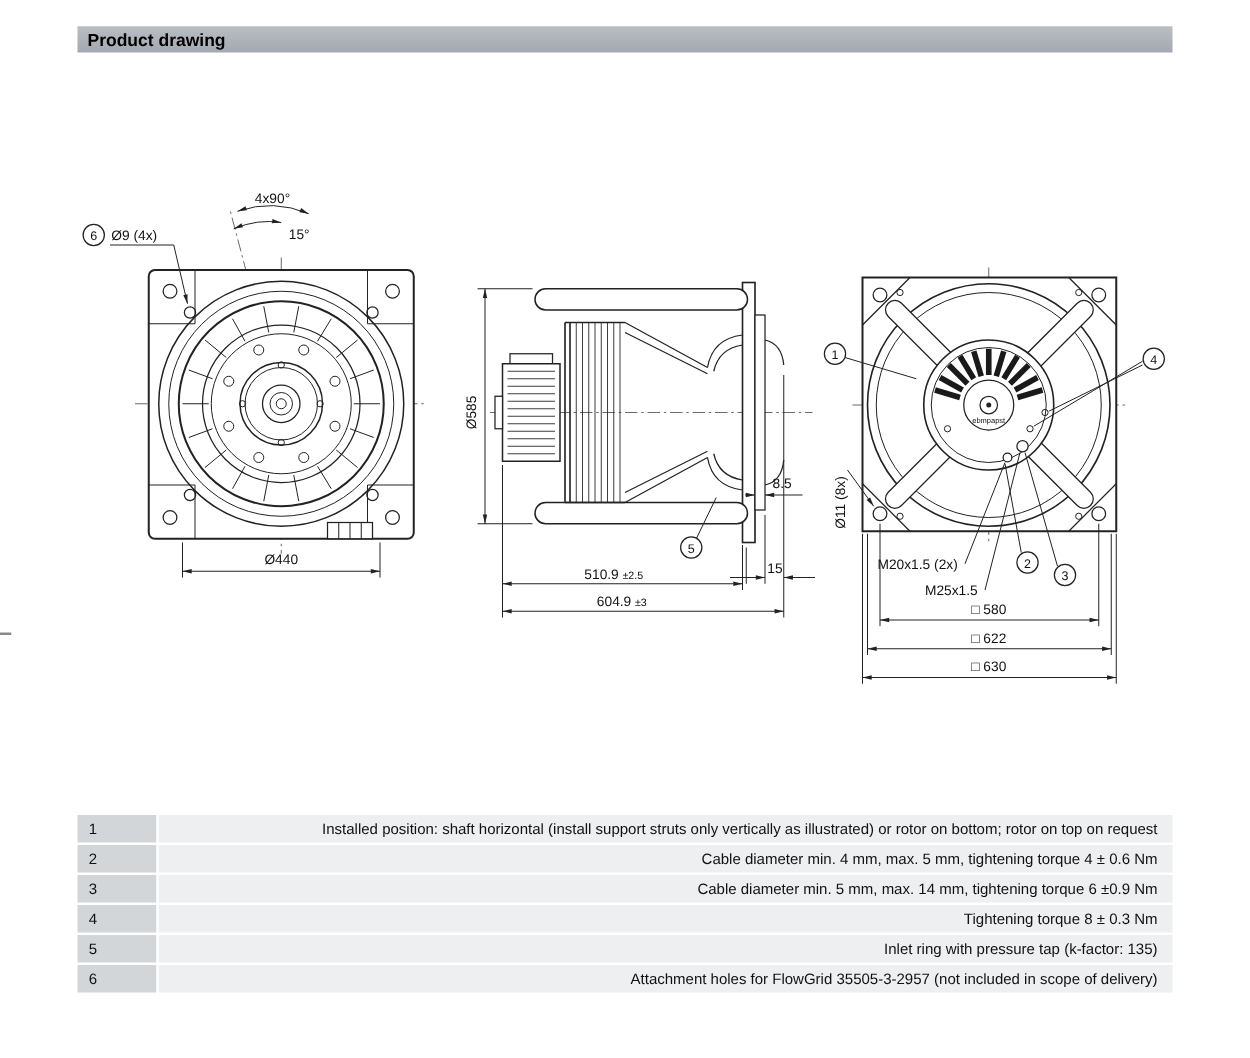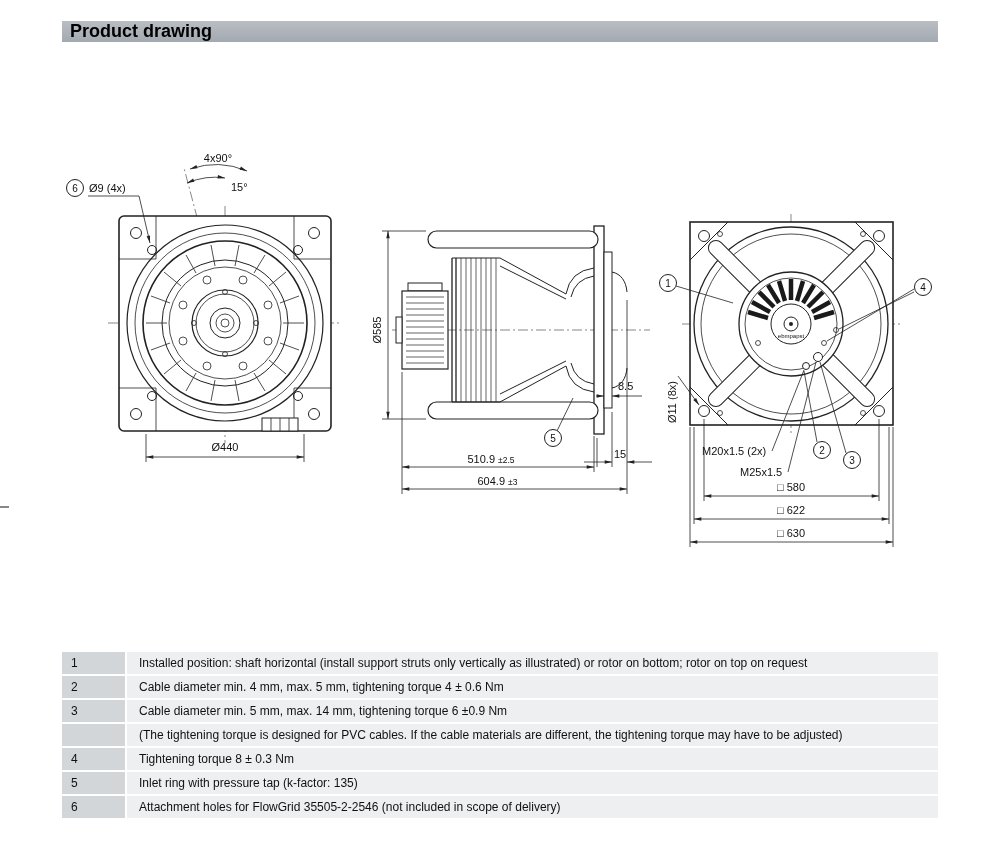--- a/index.html
+++ b/index.html
@@ -8,7 +8,7 @@
   .margin-mark{position:absolute;left:0;top:506px;width:9px;height:2px;background:#888;}
   .header-bar{position:absolute;left:62px;top:21px;width:876px;height:21px;
               background:linear-gradient(#b9bec4,#a3a9b0);display:flex;align-items:center;}
-  .header-bar span{font-size:18px;font-weight:bold;padding-left:8px;color:#000;}
+  .header-bar span{font-size:14px;font-weight:bold;padding-left:8px;color:#000;}
   svg.drawing{position:absolute;left:0;top:0;}
   svg text{font:11px "Liberation Sans",sans-serif;fill:#111;stroke:none;}
   .t-s{font-size:8.5px;}

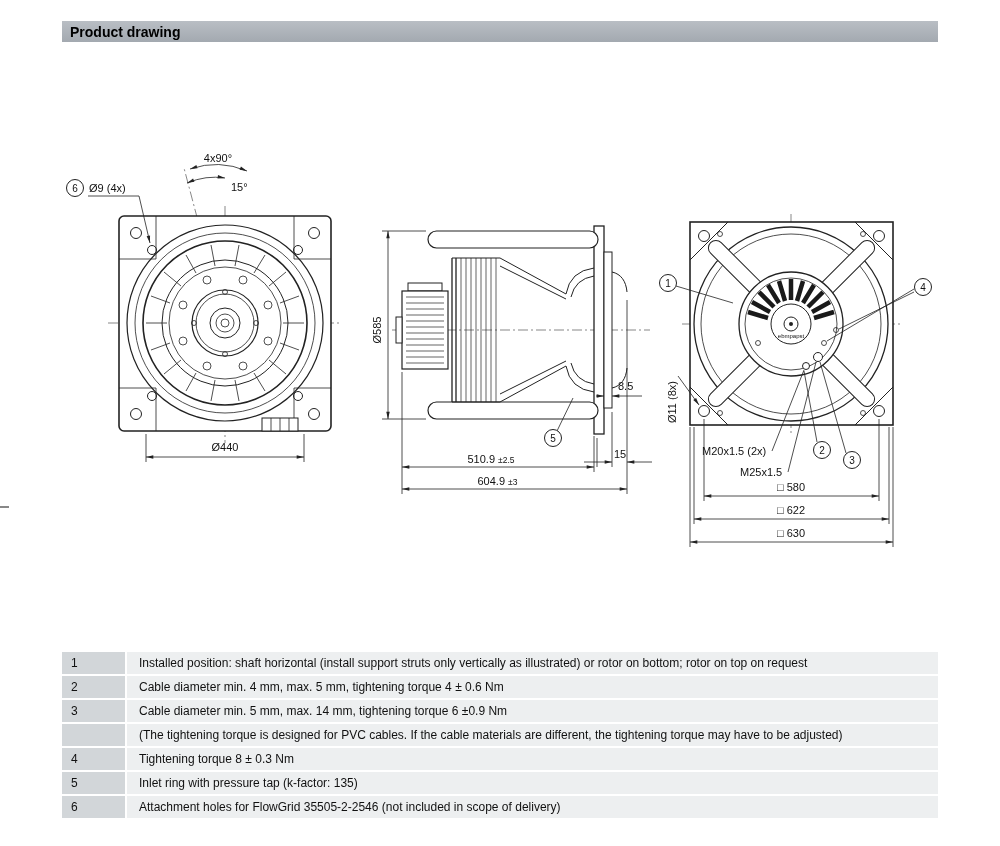--- a/index.html
+++ b/index.html
@@ -22,7 +22,7 @@
   .notes{position:absolute;left:62px;top:652px;width:876px;font-size:12px;line-height:16px;}
   .note-row{display:flex;margin-bottom:2px;}
   .note-num{width:48px;flex:0 0 48px;background:#d2d6d9;padding:3px 6px 3px 9px;margin-right:2px;}
-  .note-text{flex:1;background:#edeff0;padding:3px 12px;}
+  .note-text{flex:1;background:#edeff0;padding:3px 12px;text-align:right;}
 </style>
 </head>
 <body>

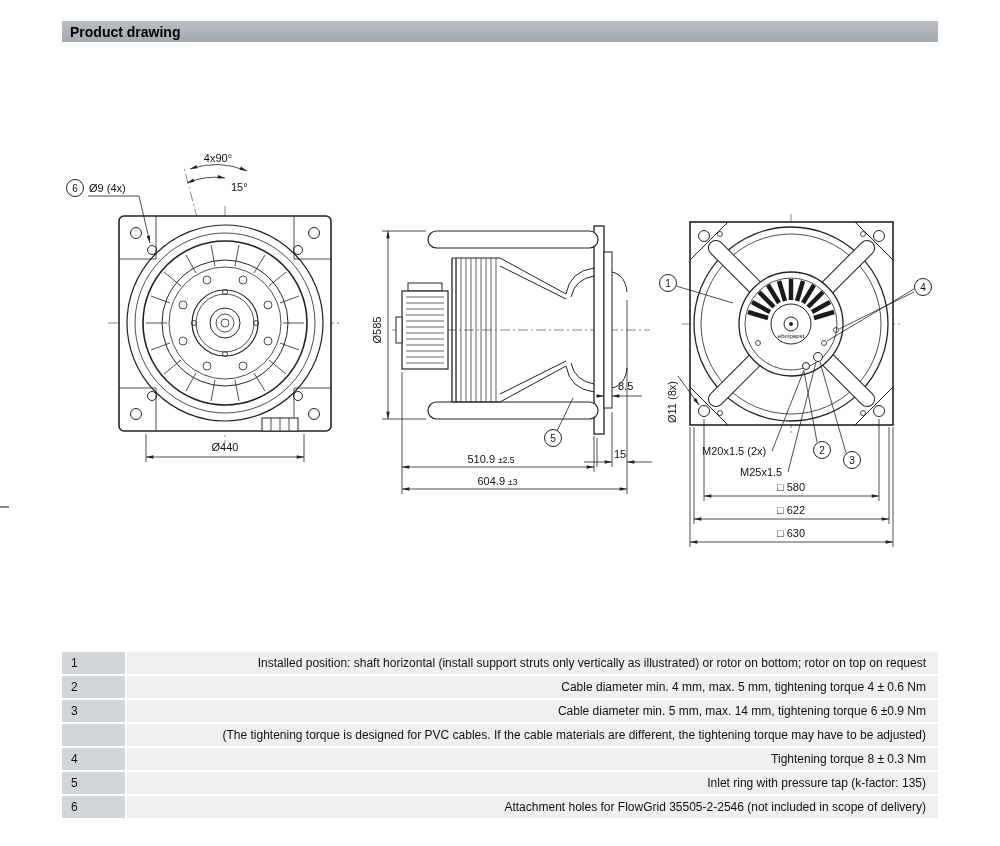--- a/index.html
+++ b/index.html
@@ -248,10 +248,6 @@
       <div class="note-text">Cable diameter min. 5 mm, max. 14 mm, tightening torque 6 ±0.9 Nm</div>
     </div>
     <div class="note-row">
-      <div class="note-num"></div>
-      <div class="note-text">(The tightening torque is designed for PVC cables. If the cable materials are different, the tightening torque may have to be adjusted)</div>
-    </div>
-    <div class="note-row">
       <div class="note-num">4</div>
       <div class="note-text">Tightening torque 8 ± 0.3 Nm</div>
     </div>

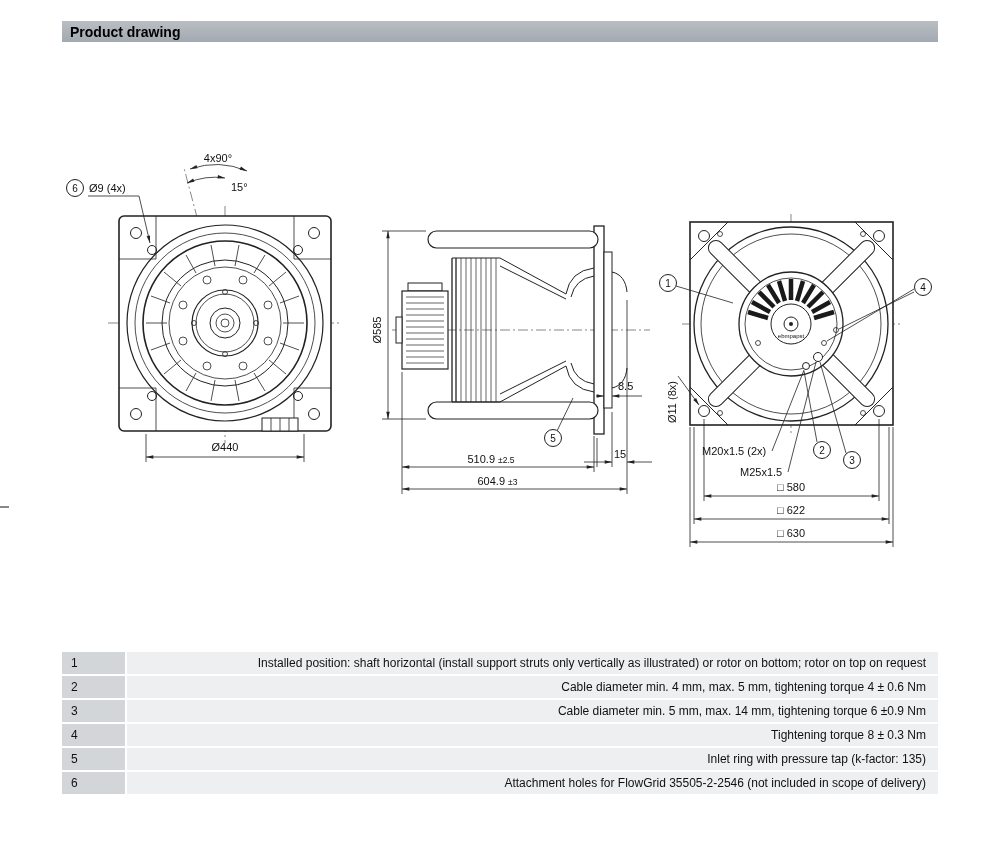--- a/index.html
+++ b/index.html
@@ -257,7 +257,7 @@
     </div>
     <div class="note-row">
       <div class="note-num">6</div>
-      <div class="note-text">Attachment holes for FlowGrid 35505-2-2546 (not included in scope of delivery)</div>
+      <div class="note-text">Attachment holes for FlowGrid 35505-3-2957 (not included in scope of delivery)</div>
     </div>
   </div>
 

